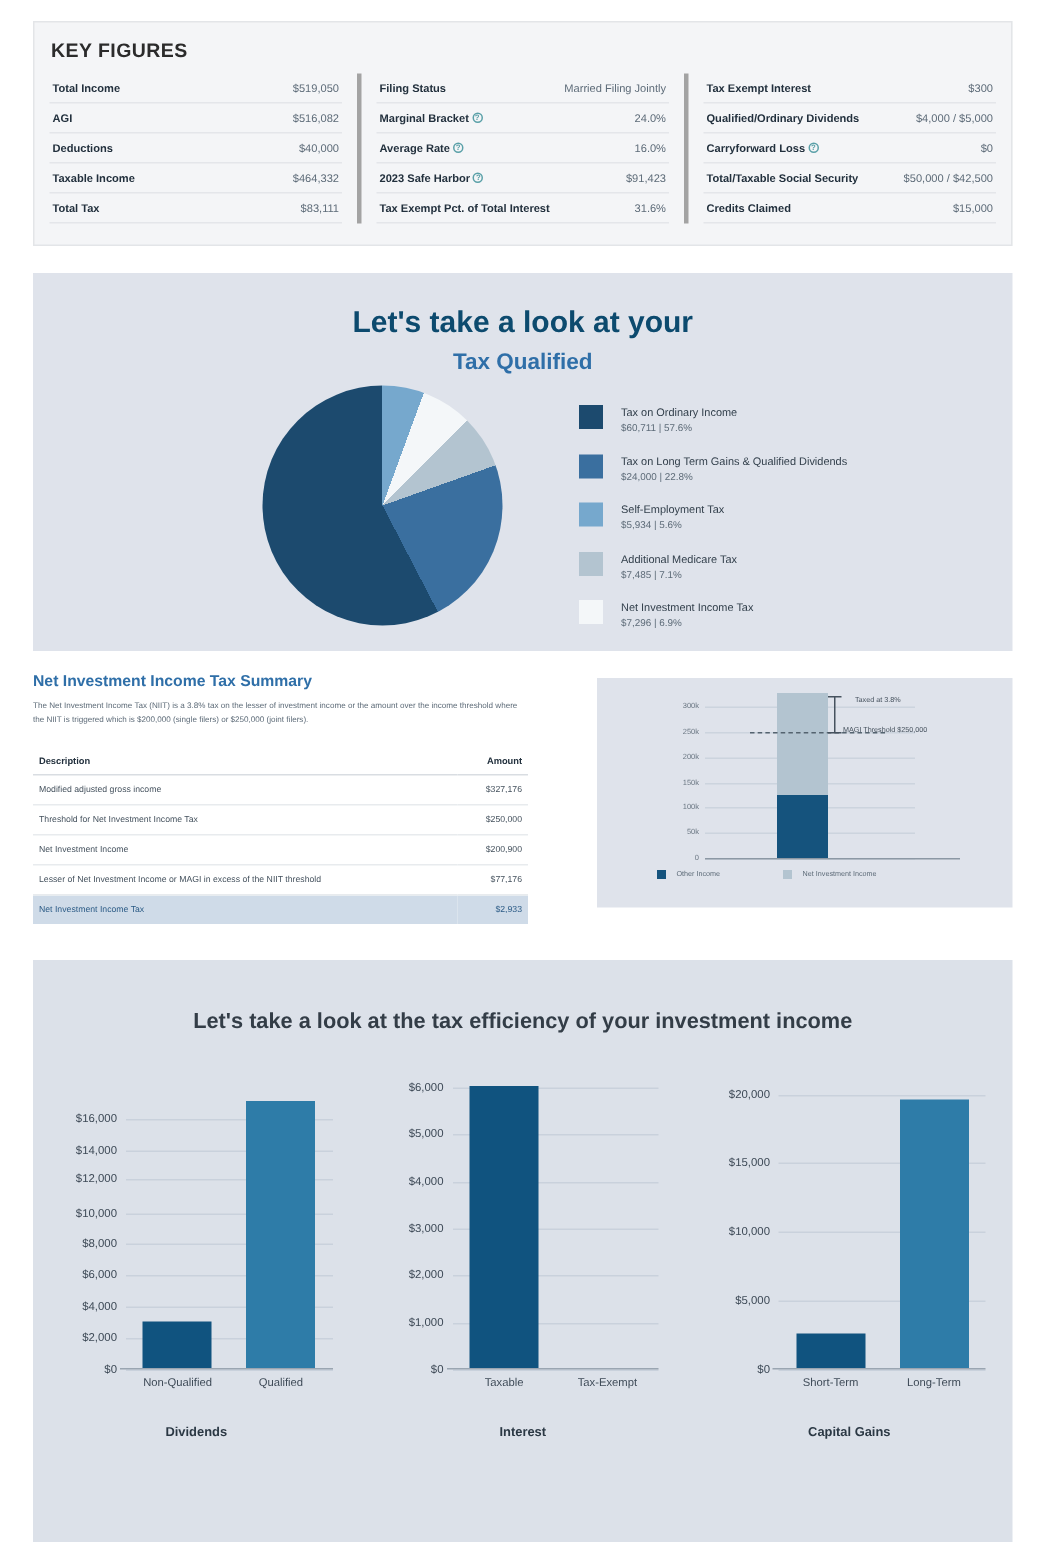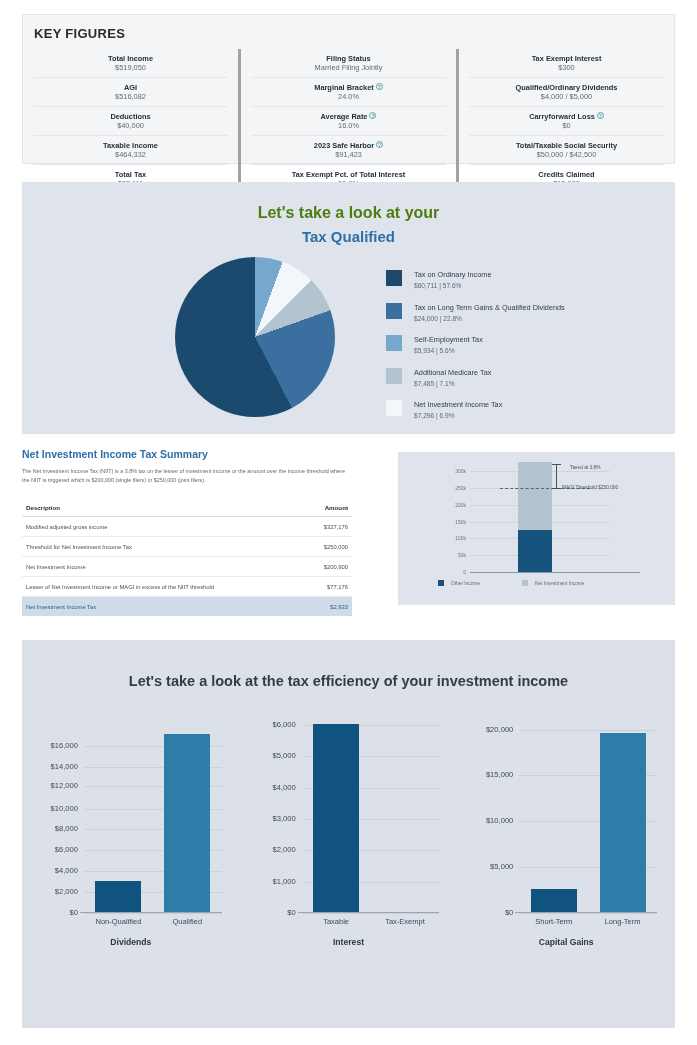--- a/index.html
+++ b/index.html
@@ -27,7 +27,6 @@
     display: flex; justify-content: space-between; align-items: center;
     border-bottom: 1px solid #e4e6ea; padding: 5px 2px 5px 2px;
     min-height: 19px;
-    flex-direction: column;
   }
   .kf-row:last-child { border-bottom: 1px solid #e4e6ea; }
   .kf-label { font-size: 7.4px; font-weight: bold; color: #22303d; white-space: nowrap; }

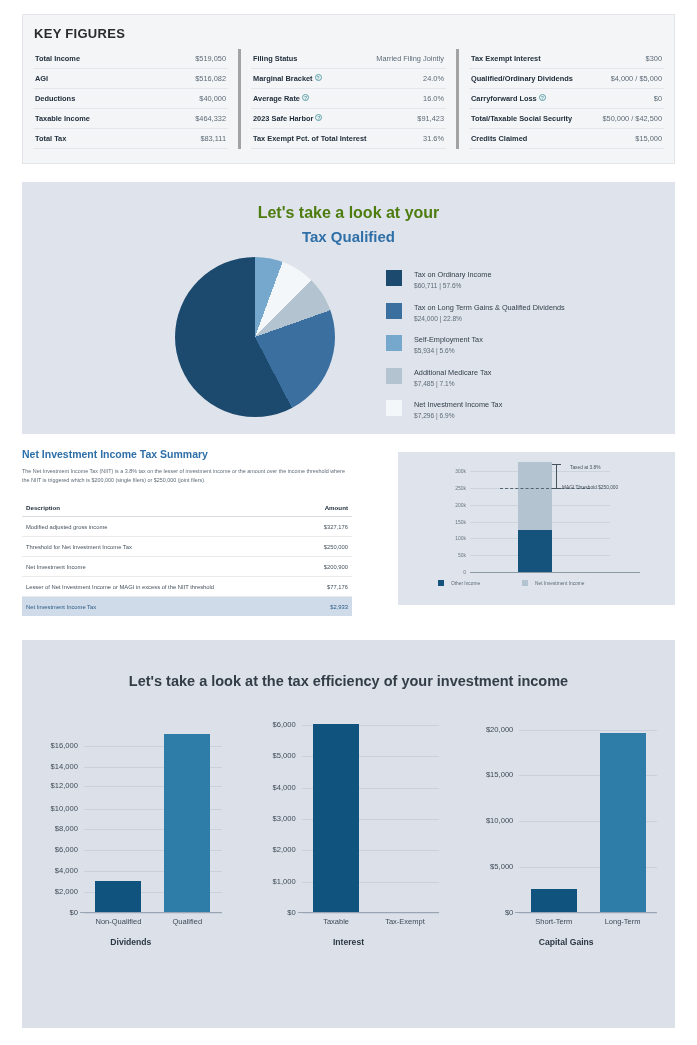--- a/index.html
+++ b/index.html
@@ -44,7 +44,7 @@
     background: #dfe3eb;
   }
   .bd-head { text-align: center; padding-top: 22px; }
-  .bd-h1 { font-size: 16px; color: #4d7c0f; font-weight: bold; }
+  .bd-h1 { font-size: 20px; color: #0c4a6e; font-weight: bold; }
   .bd-h2 { font-size: 15px; color: #2f6fa8; font-weight: bold; margin-top: 6px; }
 
   .pie-wrap { position: absolute; left: 153px; top: 75px; width: 160px; height: 160px; }

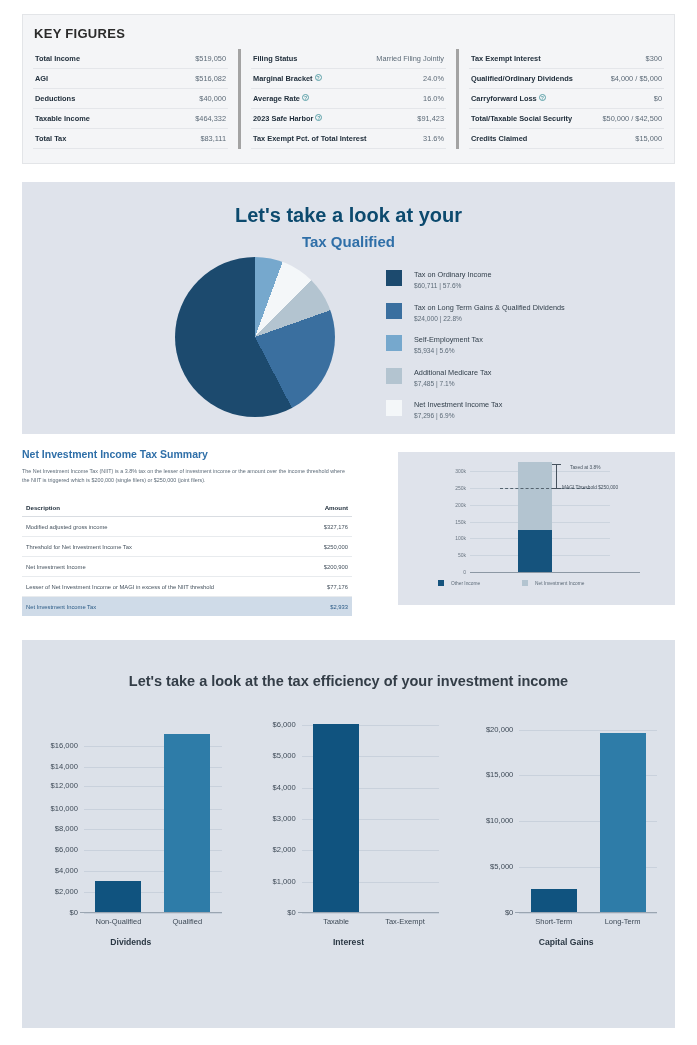--- a/index.html
+++ b/index.html
@@ -124,7 +124,7 @@
   .cbar { width: 46px; }
   .clabels { position: absolute; left: 62px; right: 18px; top: 200px; display: flex; }
   .clabel { flex: 1; text-align: center; font-size: 7.5px; color: #3e4a57; }
-  .caption { position: absolute; left: 0; right: 0; top: 220px; text-align: center;
+  .caption { position: absolute; left: 0; right: 0; top: 232px; text-align: center;
              font-size: 8.6px; font-weight: bold; color: #2b3844; }
 </style>
 </head>

